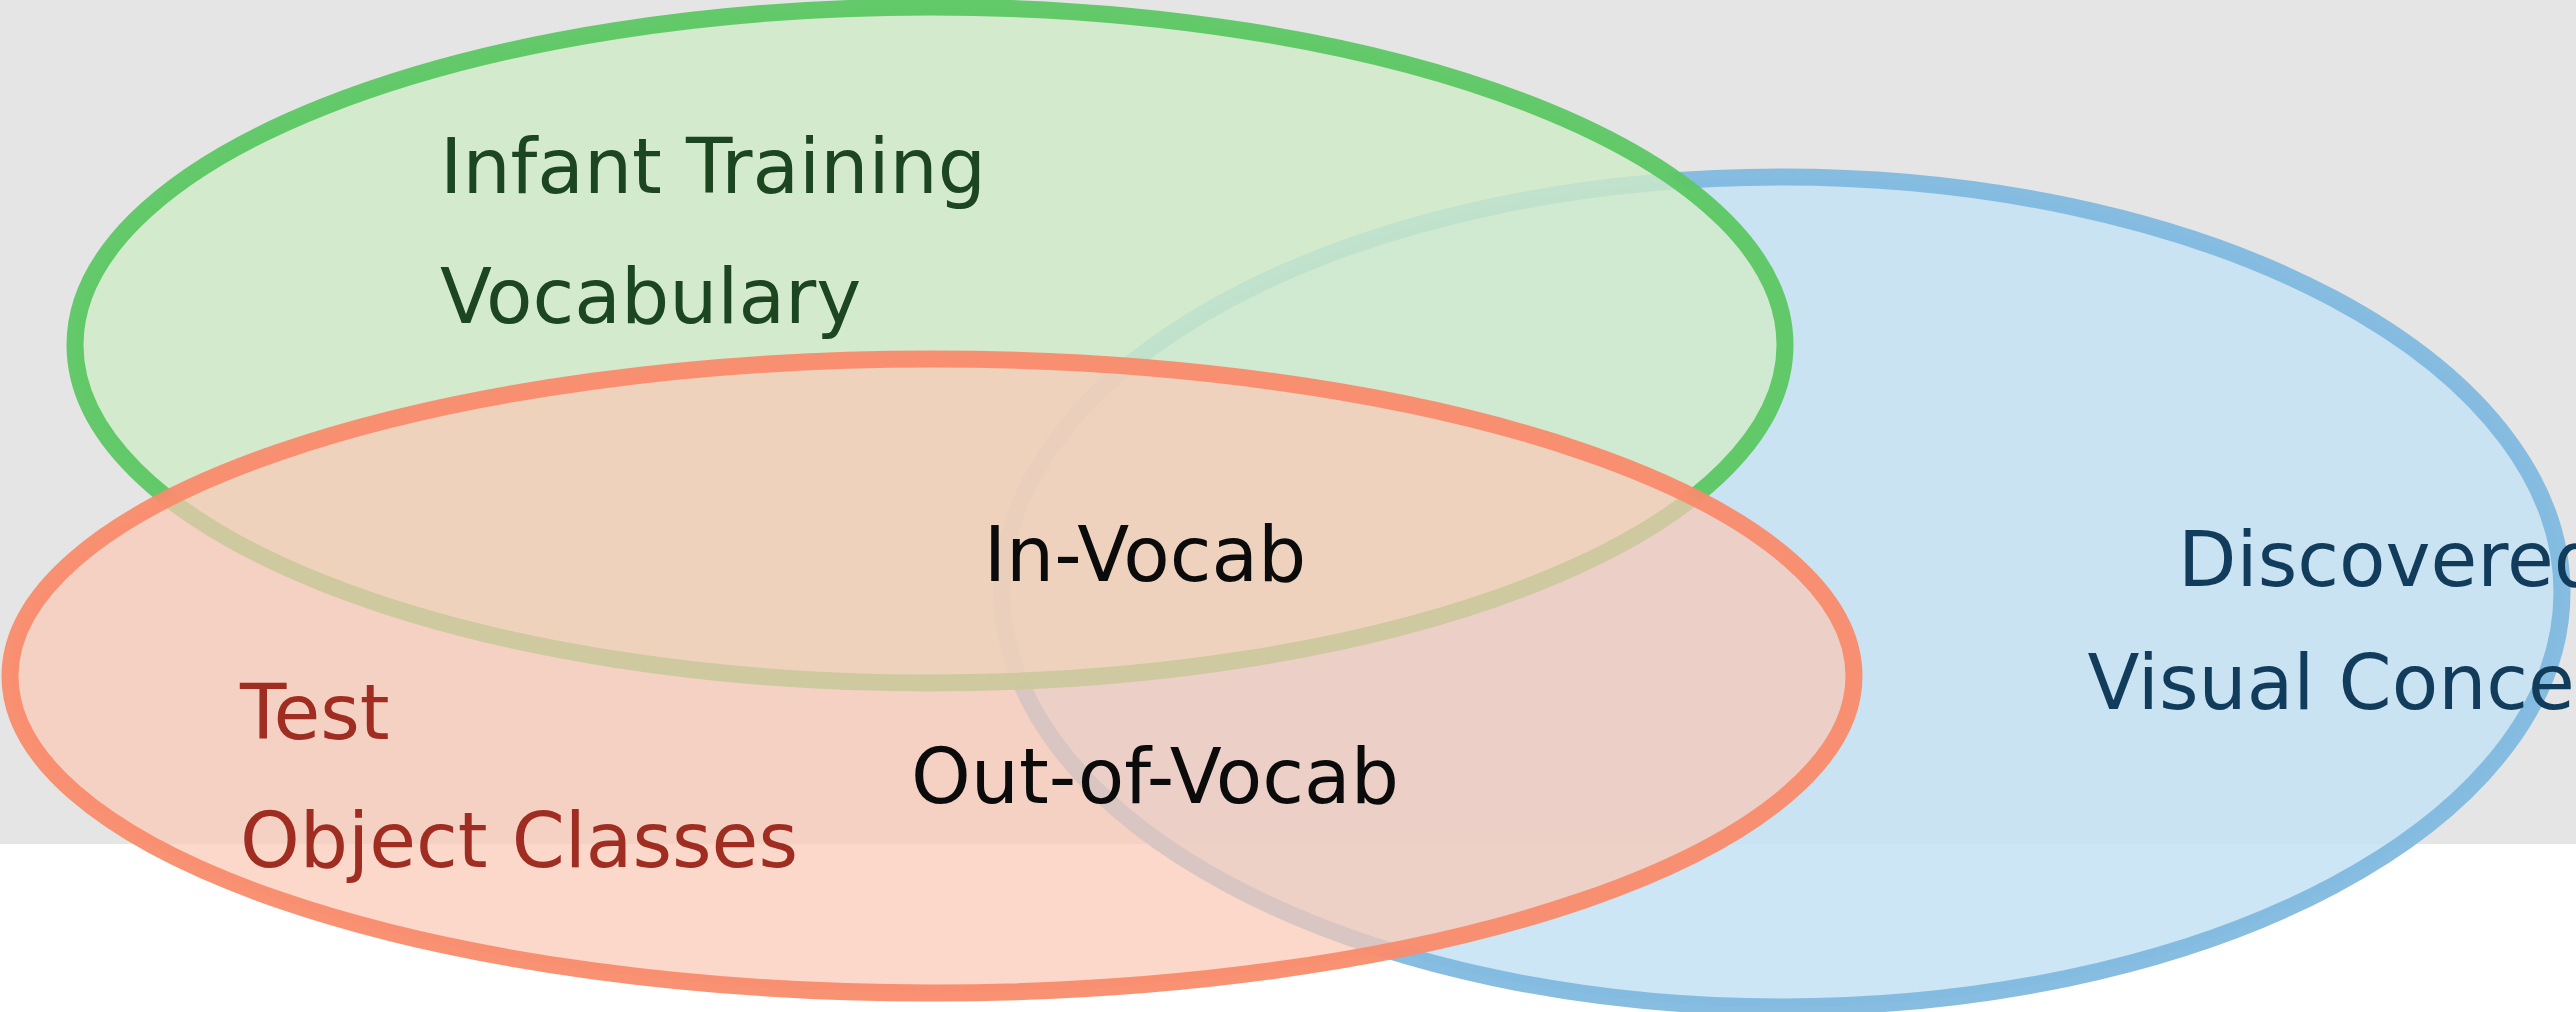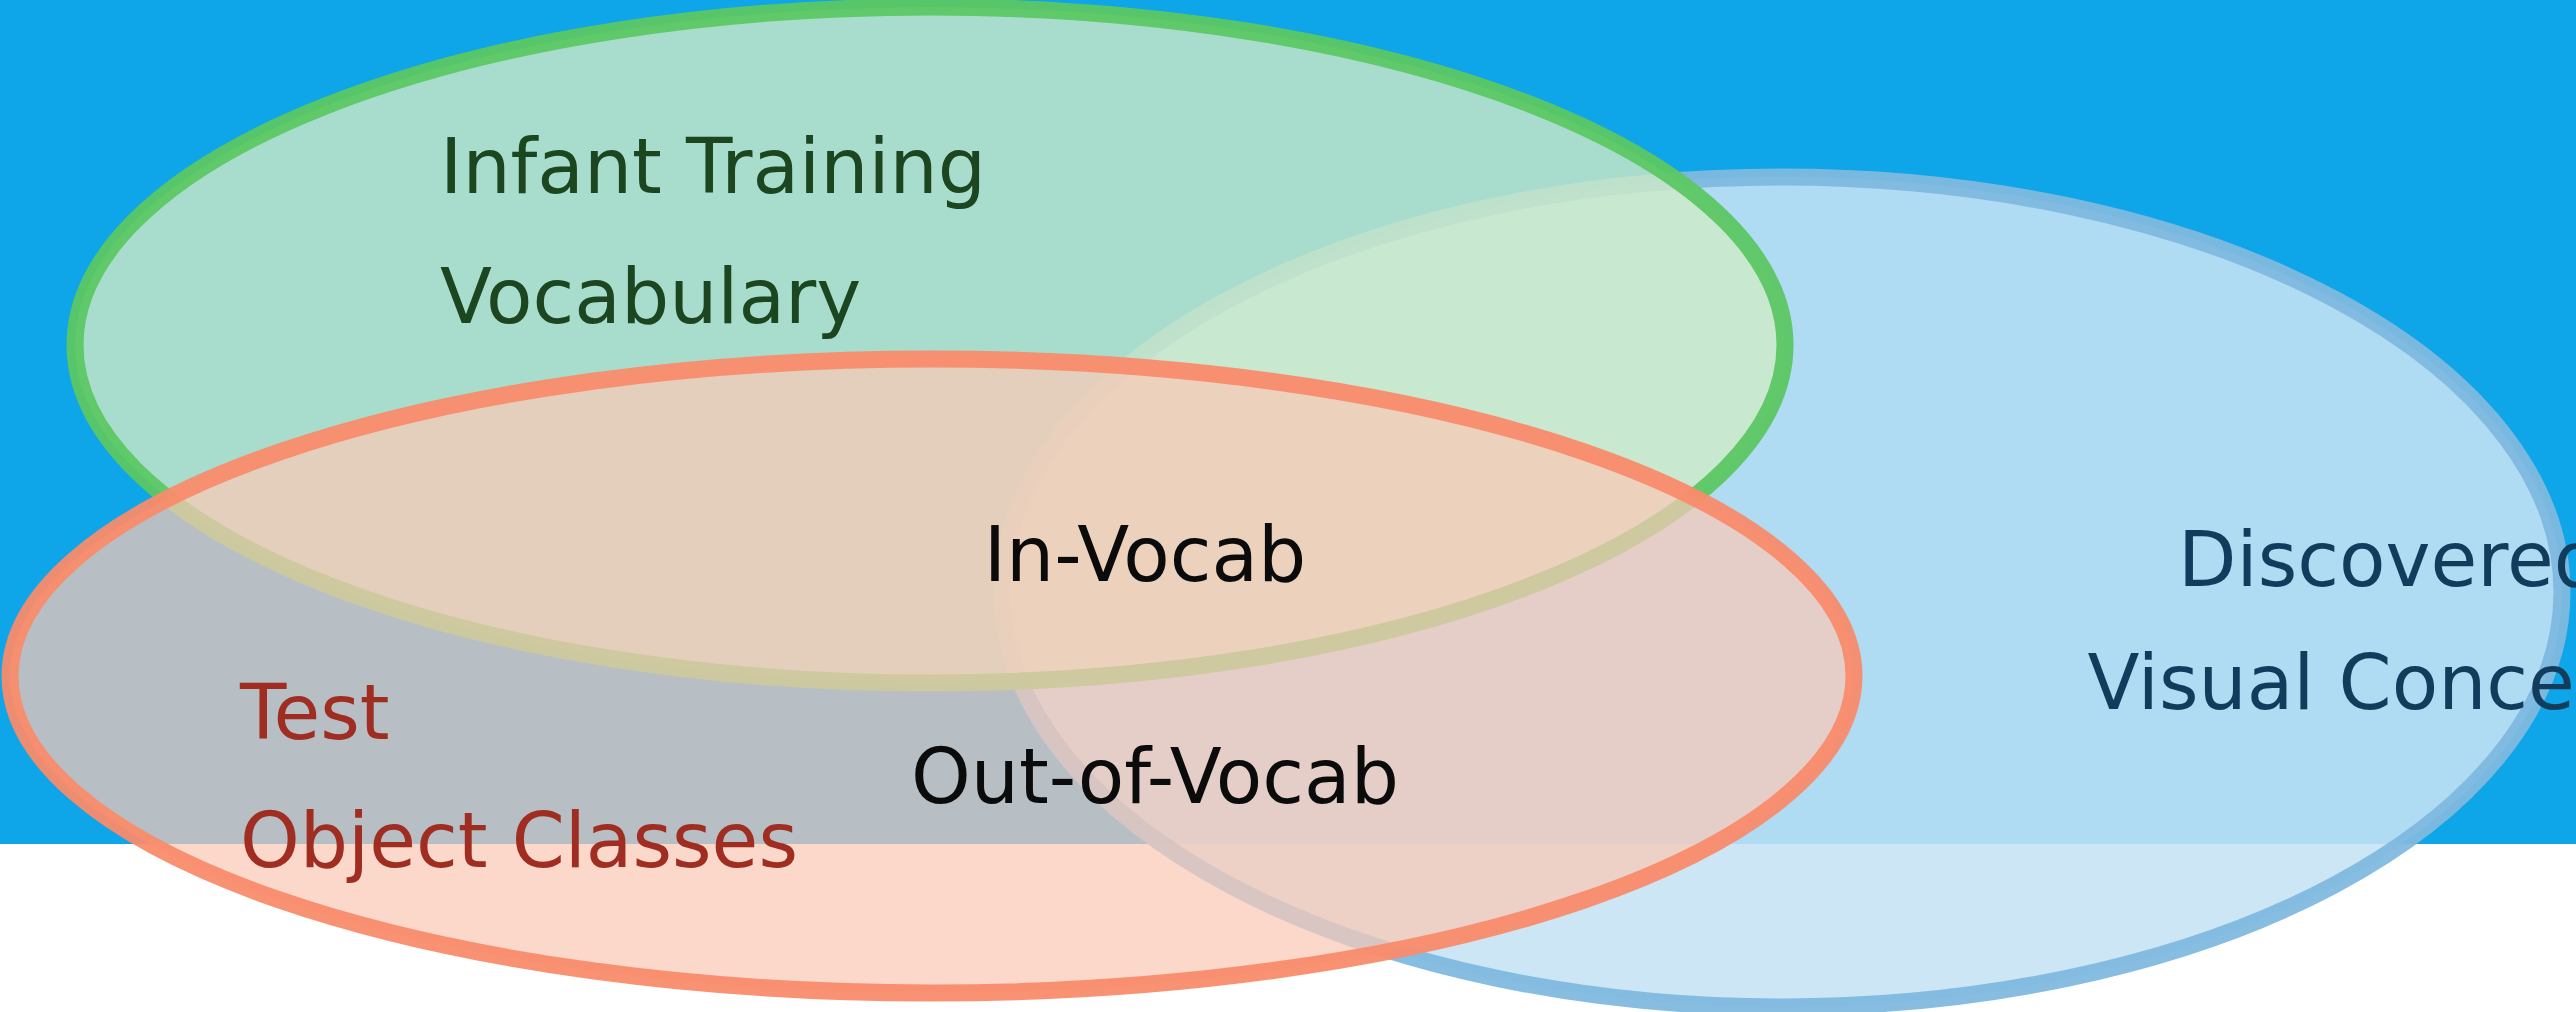--- a/index.html
+++ b/index.html
@@ -18,7 +18,7 @@
     position: relative;
     width: 2576px;
     height: 844px;
-    background: #0ea5e9;
+    background: #e5e5e5;
   }
   svg.venn-canvas {
     position: absolute;

